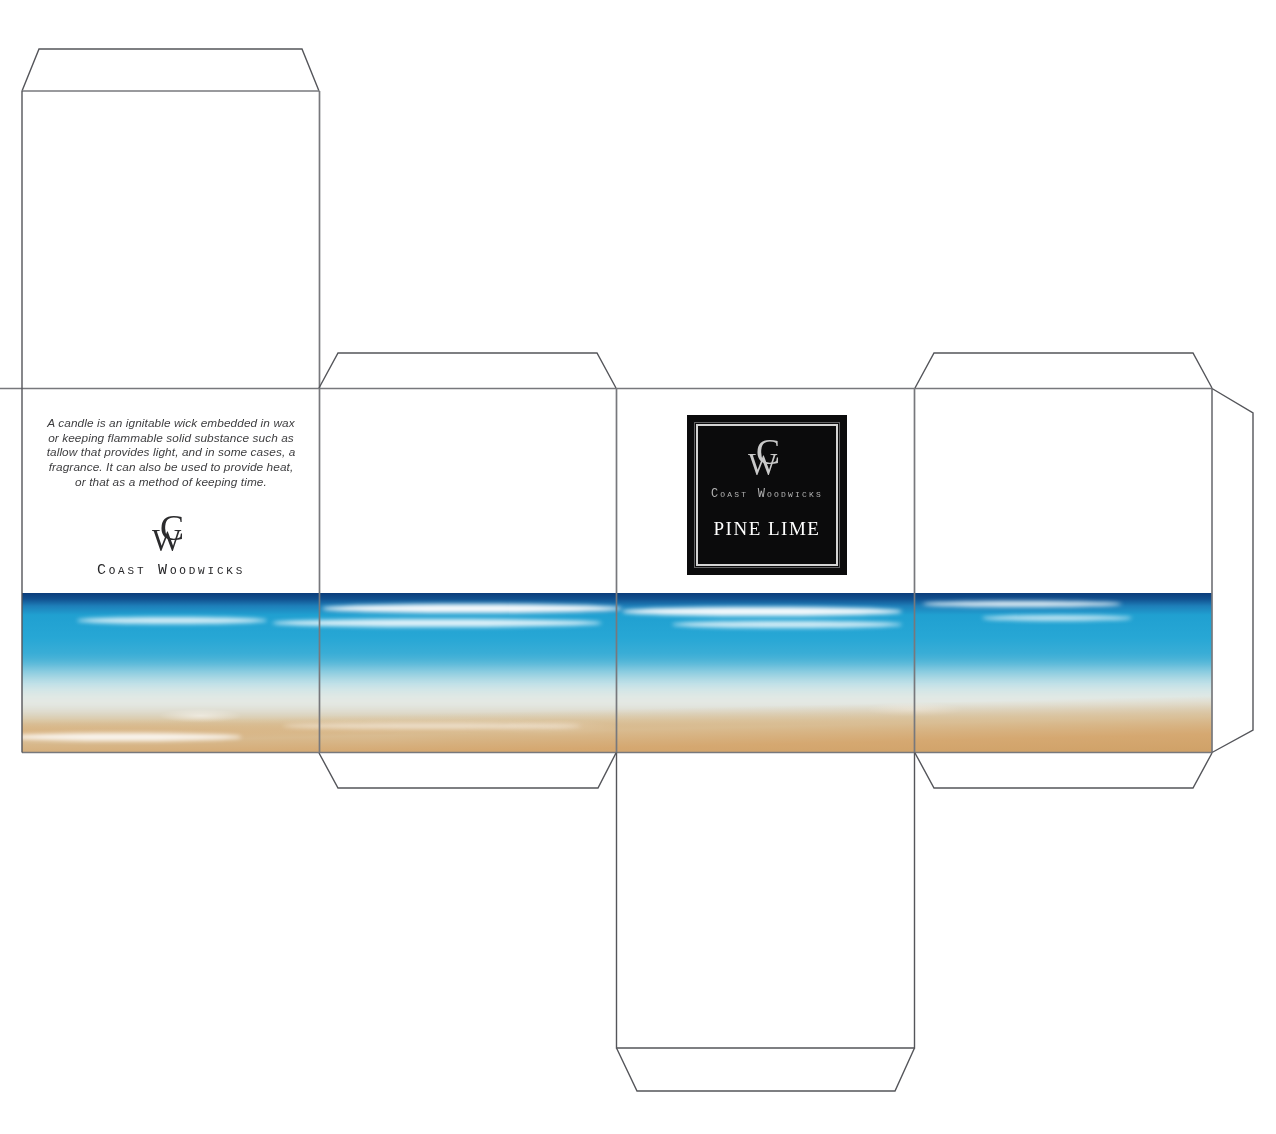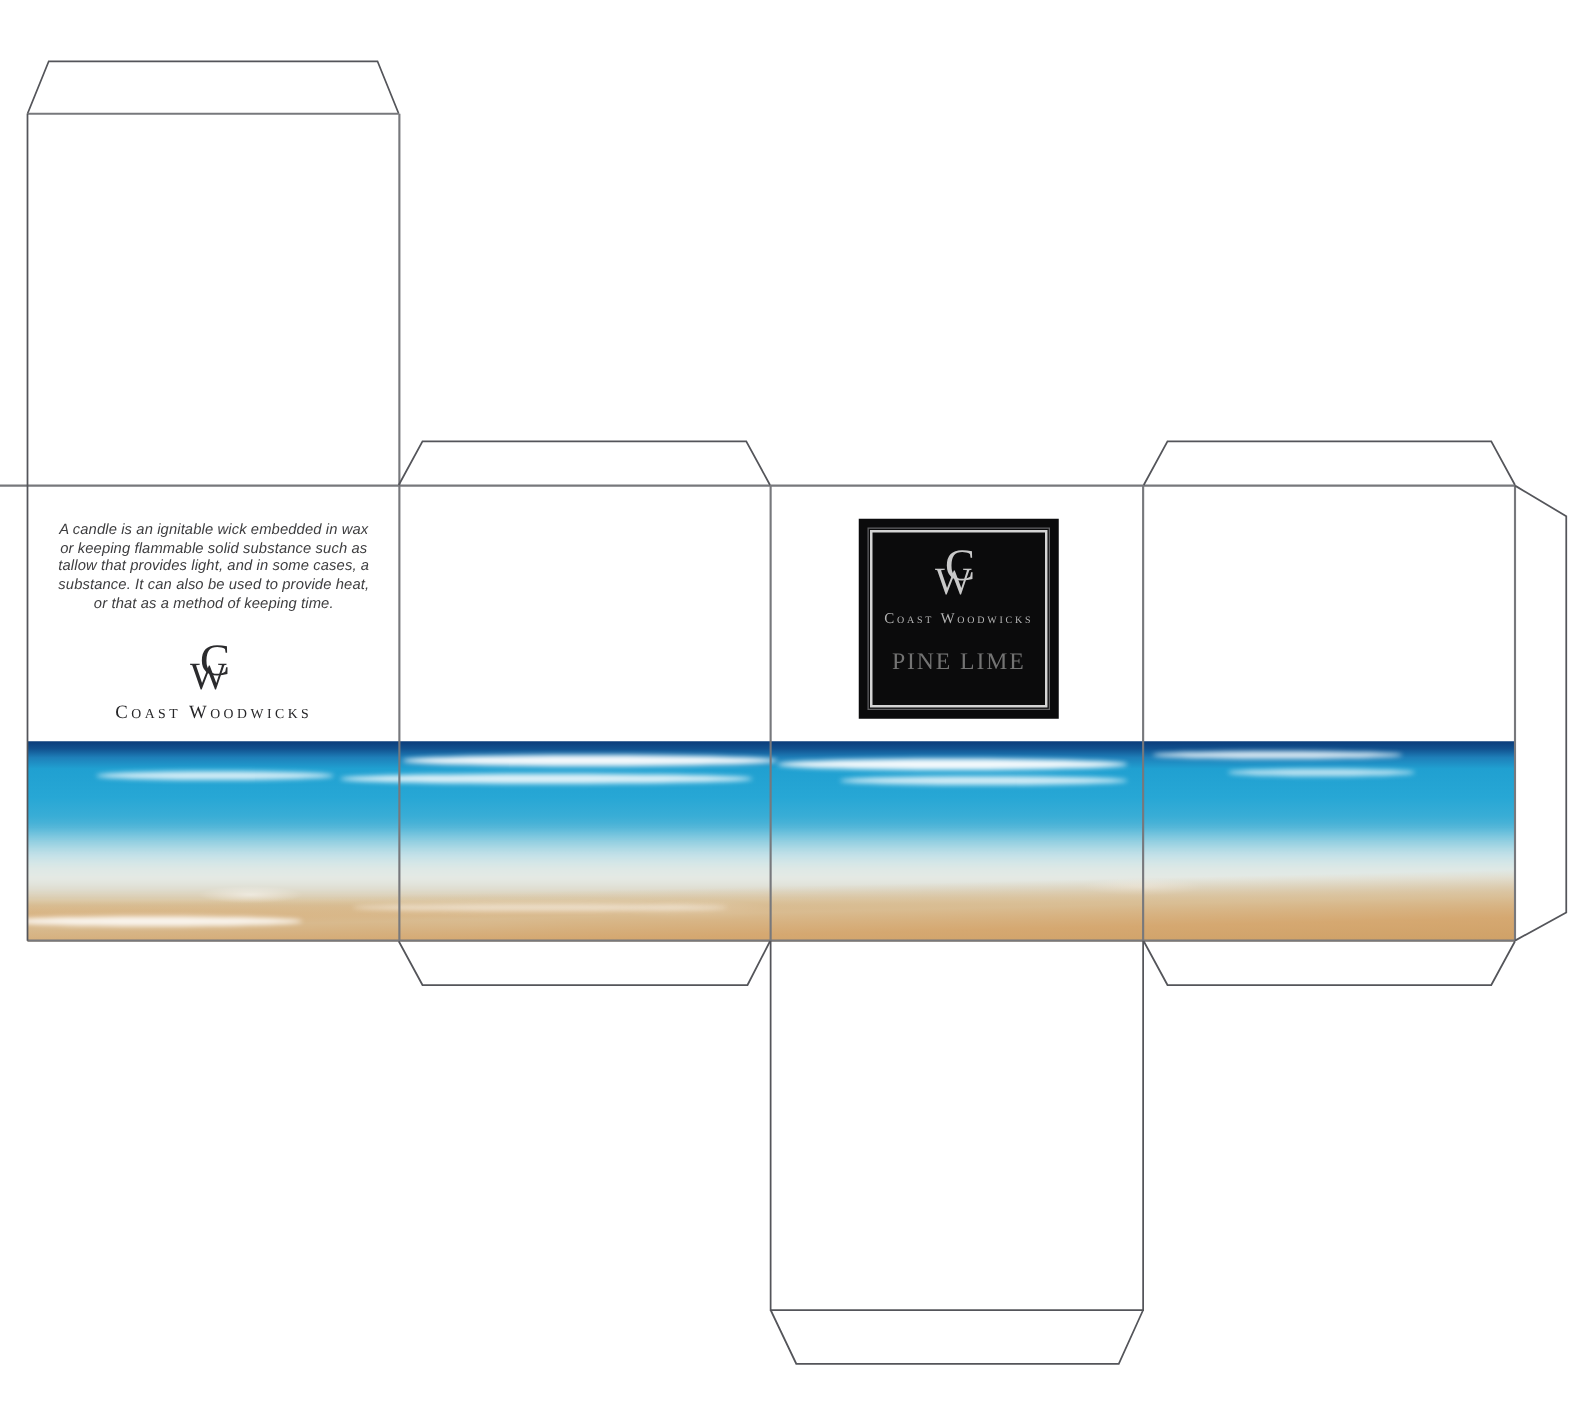--- a/index.html
+++ b/index.html
@@ -223,7 +223,7 @@
       <span>A candle is an ignitable wick embedded in wax</span>
       <span>or keeping flammable solid substance such as</span>
       <span>tallow that provides light, and in some cases, a</span>
-      <span>substance. It can also be used to provide heat,</span>
+      <span>fragrance. It can also be used to provide heat,</span>
       <span>or that as a method of keeping time.</span>
     </div>
     <span class="monogram">

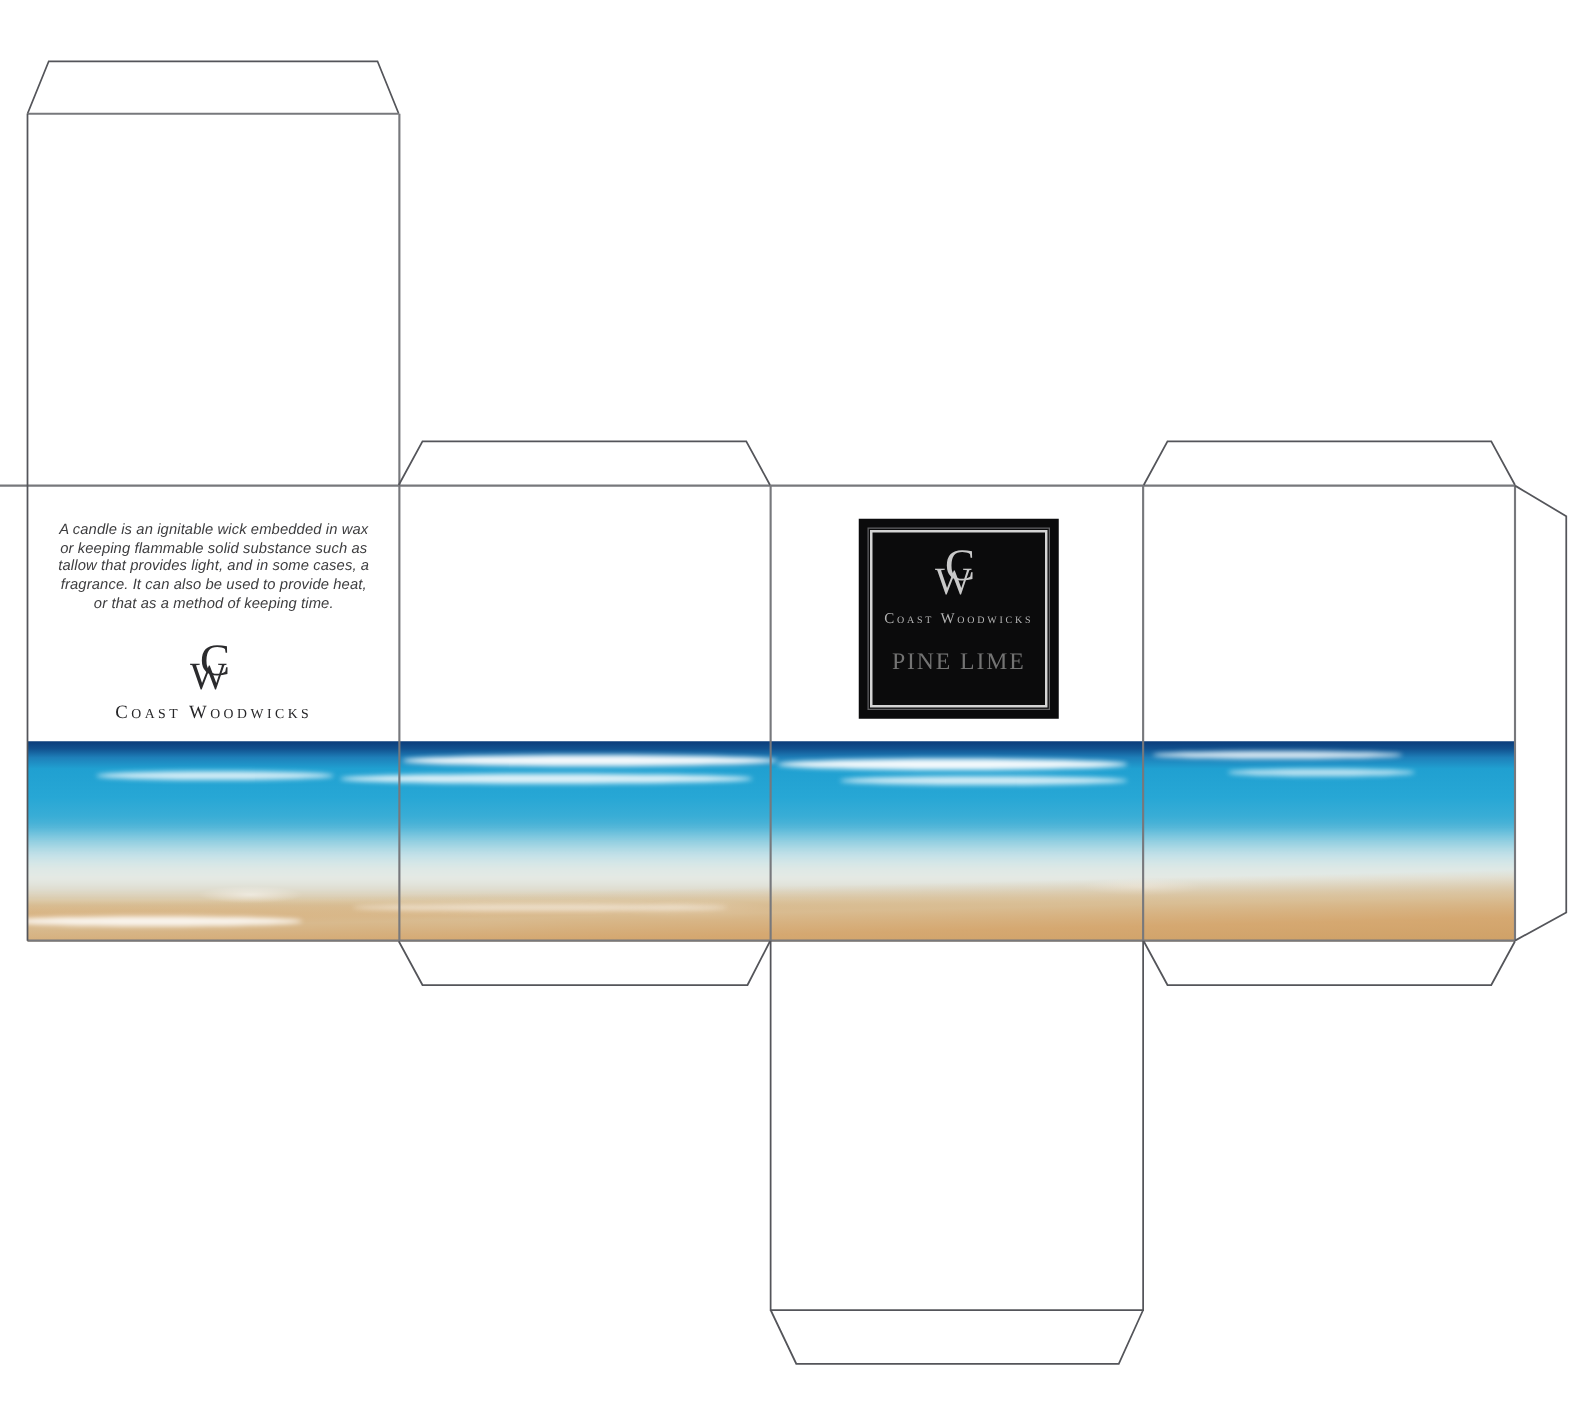--- a/index.html
+++ b/index.html
@@ -120,7 +120,7 @@
   .panel-back .monogram { margin-top: 22px; color: #2b2b2d; }
 
   .wordmark {
-    font-family: Liberation Serif, serif;
+    font-family: Liberation Mono, monospace;
     font-variant: small-caps;
     white-space: nowrap;
   }

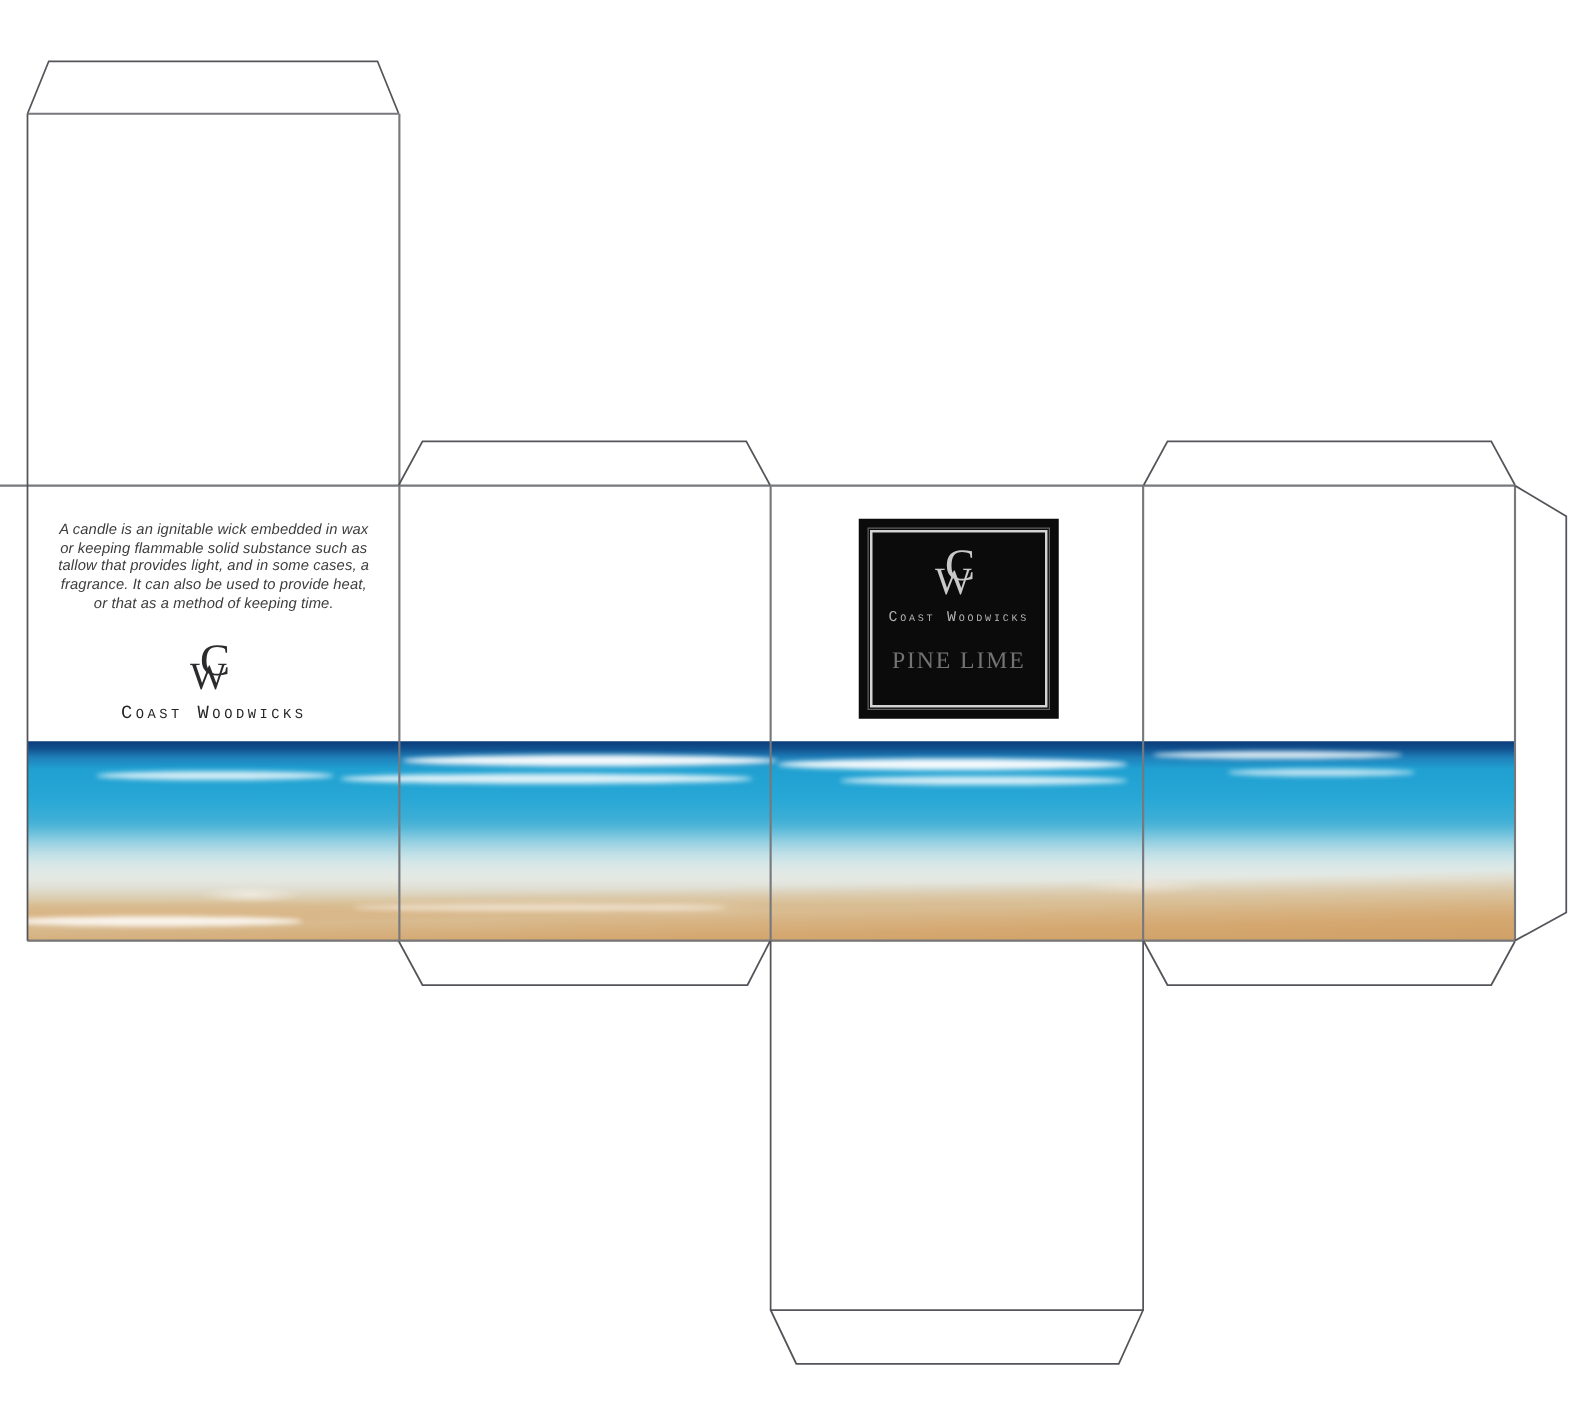--- a/index.html
+++ b/index.html
@@ -163,7 +163,7 @@
     font-family: "Liberation Serif", serif;
     font-size: 19px;
     letter-spacing: 1.5px;
-    color: #737373;
+    color: #ffffff;
     white-space: nowrap;
   }
 </style>

